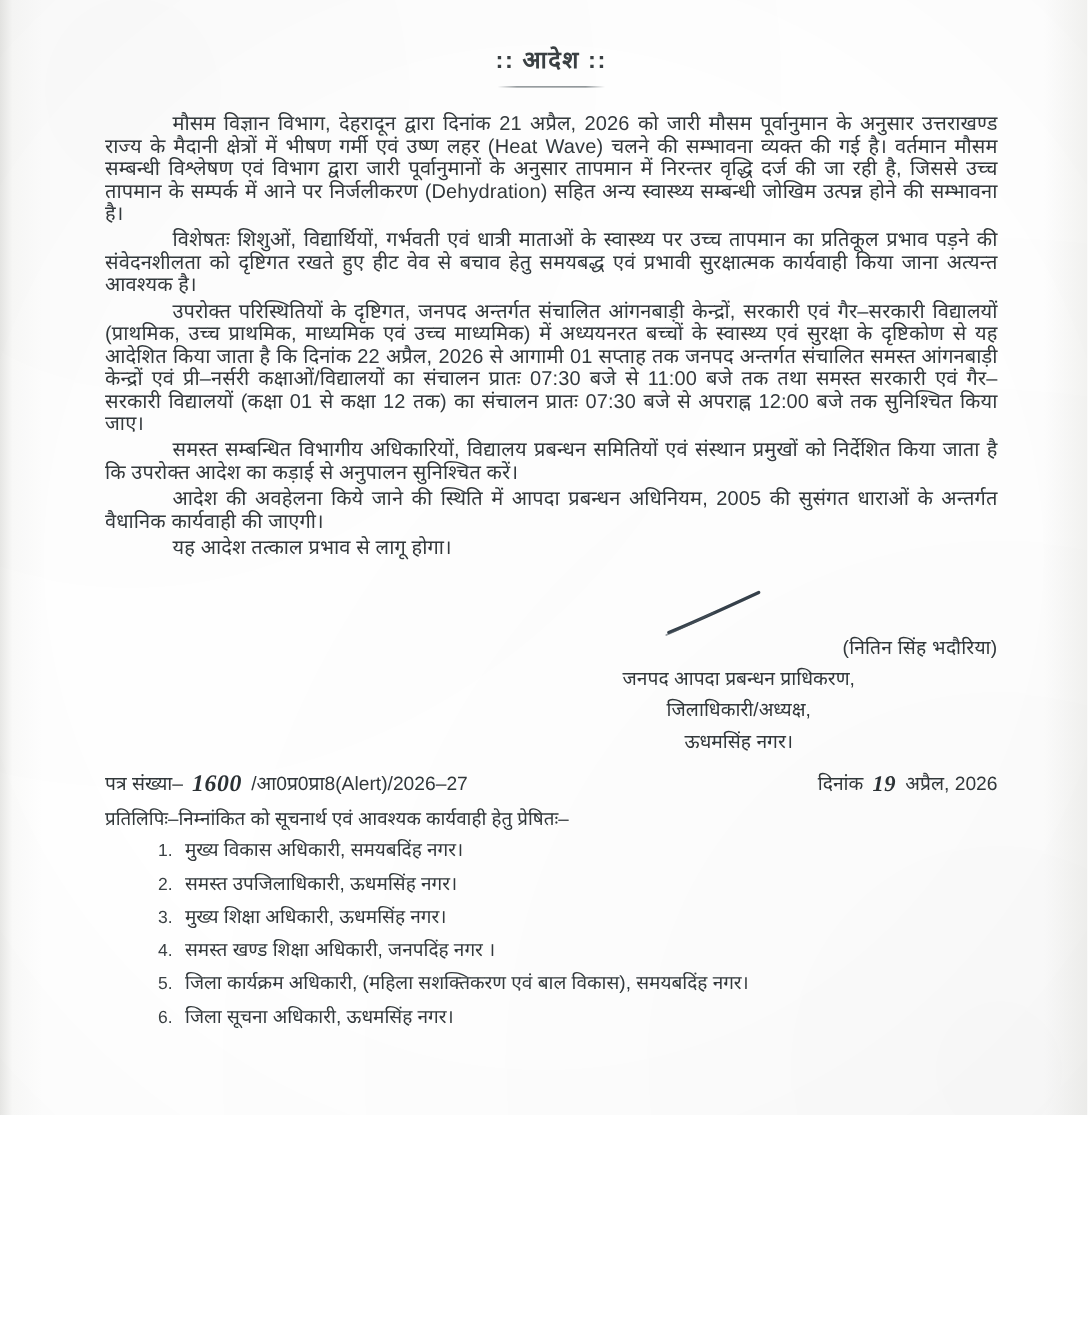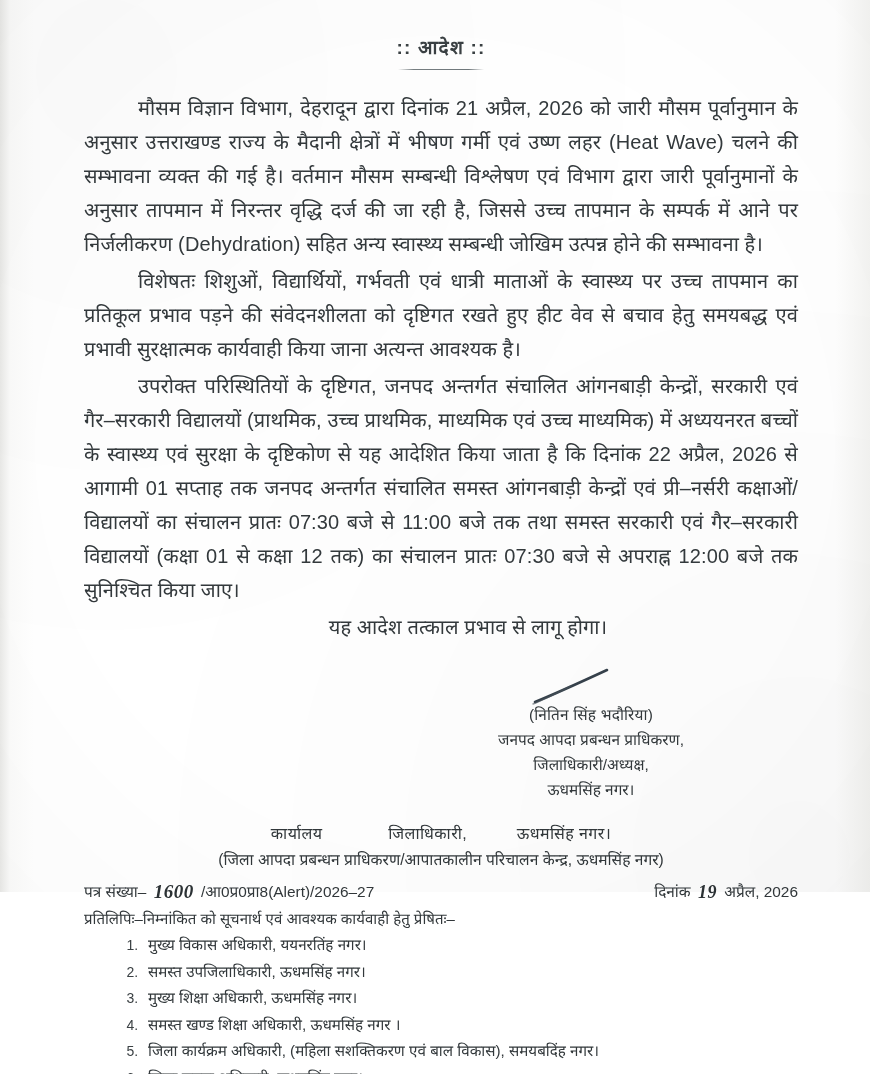--- a/index.html
+++ b/index.html
@@ -71,8 +71,8 @@
     text-align: justify;
     text-justify: inter-word;
     text-indent: 54px;
-    font-size: 20px;
-    line-height: 34px;
+    font-size: 16px;
+    line-height: 18px;
     color: #33393c;
     letter-spacing: 0.1px;
   }

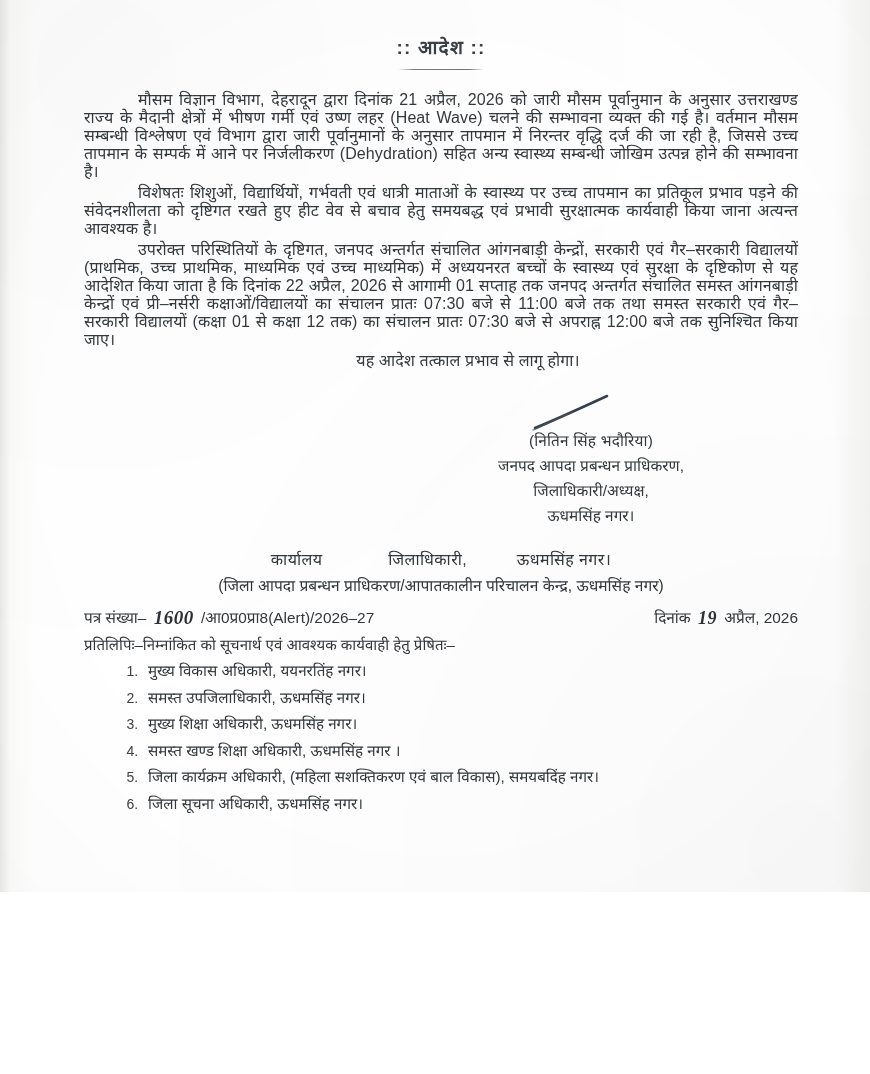--- a/index.html
+++ b/index.html
@@ -193,6 +193,7 @@
       <p class="para">मौसम विज्ञान विभाग, देहरादून द्वारा दिनांक 21 अप्रैल, 2026 को जारी मौसम पूर्वानुमान के अनुसार उत्तराखण्ड राज्य के मैदानी क्षेत्रों में भीषण गर्मी एवं उष्ण लहर (Heat Wave) चलने की सम्भावना व्यक्त की गई है। वर्तमान मौसम सम्बन्धी विश्लेषण एवं विभाग द्वारा जारी पूर्वानुमानों के अनुसार तापमान में निरन्तर वृद्धि दर्ज की जा रही है, जिससे उच्च तापमान के सम्पर्क में आने पर निर्जलीकरण (Dehydration) सहित अन्य स्वास्थ्य सम्बन्धी जोखिम उत्पन्न होने की सम्भावना है।</p>
       <p class="para">विशेषतः शिशुओं, विद्यार्थियों, गर्भवती एवं धात्री माताओं के स्वास्थ्य पर उच्च तापमान का प्रतिकूल प्रभाव पड़ने की संवेदनशीलता को दृष्टिगत रखते हुए हीट वेव से बचाव हेतु समयबद्ध एवं प्रभावी सुरक्षात्मक कार्यवाही किया जाना अत्यन्त आवश्यक है।</p>
       <p class="para">उपरोक्त परिस्थितियों के दृष्टिगत, जनपद अन्तर्गत संचालित आंगनबाड़ी केन्द्रों, सरकारी एवं गैर–सरकारी विद्यालयों (प्राथमिक, उच्च प्राथमिक, माध्यमिक एवं उच्च माध्यमिक) में अध्ययनरत बच्चों के स्वास्थ्य एवं सुरक्षा के दृष्टिकोण से यह आदेशित किया जाता है कि दिनांक 22 अप्रैल, 2026 से आगामी 01 सप्ताह तक जनपद अन्तर्गत संचालित समस्त आंगनबाड़ी केन्द्रों एवं प्री–नर्सरी कक्षाओं/विद्यालयों का संचालन प्रातः 07:30 बजे से 11:00 बजे तक तथा समस्त सरकारी एवं गैर–सरकारी विद्यालयों (कक्षा 01 से कक्षा 12 तक) का संचालन प्रातः 07:30 बजे से अपराह्न 12:00 बजे तक सुनिश्चित किया जाए।</p>
+      <p class="para">समस्त सम्बन्धित विभागीय अधिकारियों, विद्यालय प्रबन्धन समितियों एवं संस्थान प्रमुखों को निर्देशित किया जाता है कि उपरोक्त आदेश का कड़ाई से अनुपालन सुनिश्चित करें।</p>
       <p class="para last-line-left">यह आदेश तत्काल प्रभाव से लागू होगा।</p>
     </div>
 

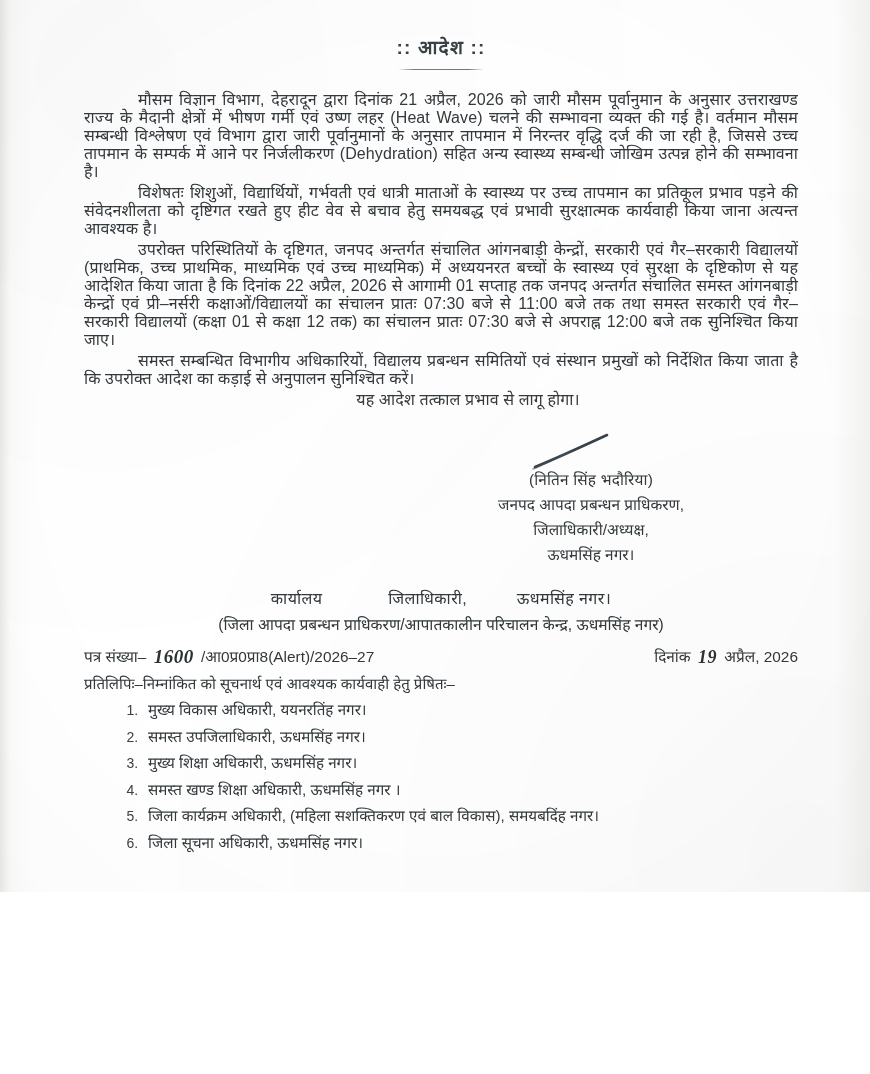--- a/index.html
+++ b/index.html
@@ -194,6 +194,7 @@
       <p class="para">विशेषतः शिशुओं, विद्यार्थियों, गर्भवती एवं धात्री माताओं के स्वास्थ्य पर उच्च तापमान का प्रतिकूल प्रभाव पड़ने की संवेदनशीलता को दृष्टिगत रखते हुए हीट वेव से बचाव हेतु समयबद्ध एवं प्रभावी सुरक्षात्मक कार्यवाही किया जाना अत्यन्त आवश्यक है।</p>
       <p class="para">उपरोक्त परिस्थितियों के दृष्टिगत, जनपद अन्तर्गत संचालित आंगनबाड़ी केन्द्रों, सरकारी एवं गैर–सरकारी विद्यालयों (प्राथमिक, उच्च प्राथमिक, माध्यमिक एवं उच्च माध्यमिक) में अध्ययनरत बच्चों के स्वास्थ्य एवं सुरक्षा के दृष्टिकोण से यह आदेशित किया जाता है कि दिनांक 22 अप्रैल, 2026 से आगामी 01 सप्ताह तक जनपद अन्तर्गत संचालित समस्त आंगनबाड़ी केन्द्रों एवं प्री–नर्सरी कक्षाओं/विद्यालयों का संचालन प्रातः 07:30 बजे से 11:00 बजे तक तथा समस्त सरकारी एवं गैर–सरकारी विद्यालयों (कक्षा 01 से कक्षा 12 तक) का संचालन प्रातः 07:30 बजे से अपराह्न 12:00 बजे तक सुनिश्चित किया जाए।</p>
       <p class="para">समस्त सम्बन्धित विभागीय अधिकारियों, विद्यालय प्रबन्धन समितियों एवं संस्थान प्रमुखों को निर्देशित किया जाता है कि उपरोक्त आदेश का कड़ाई से अनुपालन सुनिश्चित करें।</p>
+      <p class="para">आदेश की अवहेलना किये जाने की स्थिति में आपदा प्रबन्धन अधिनियम, 2005 की सुसंगत धाराओं के अन्तर्गत वैधानिक कार्यवाही की जाएगी।</p>
       <p class="para last-line-left">यह आदेश तत्काल प्रभाव से लागू होगा।</p>
     </div>
 

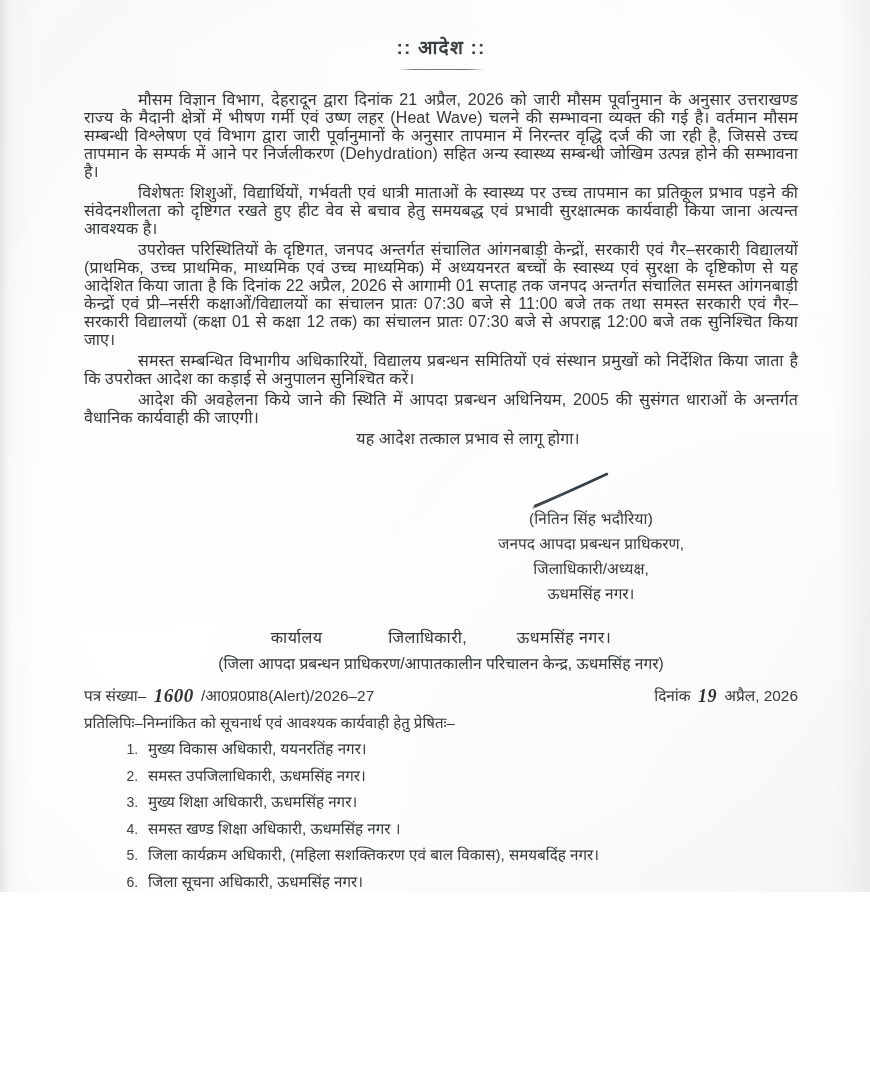--- a/index.html
+++ b/index.html
@@ -77,7 +77,7 @@
     letter-spacing: 0.1px;
   }
   p.para.last-line-left {
-    text-align: center;
+    text-align: left;
   }
 
   

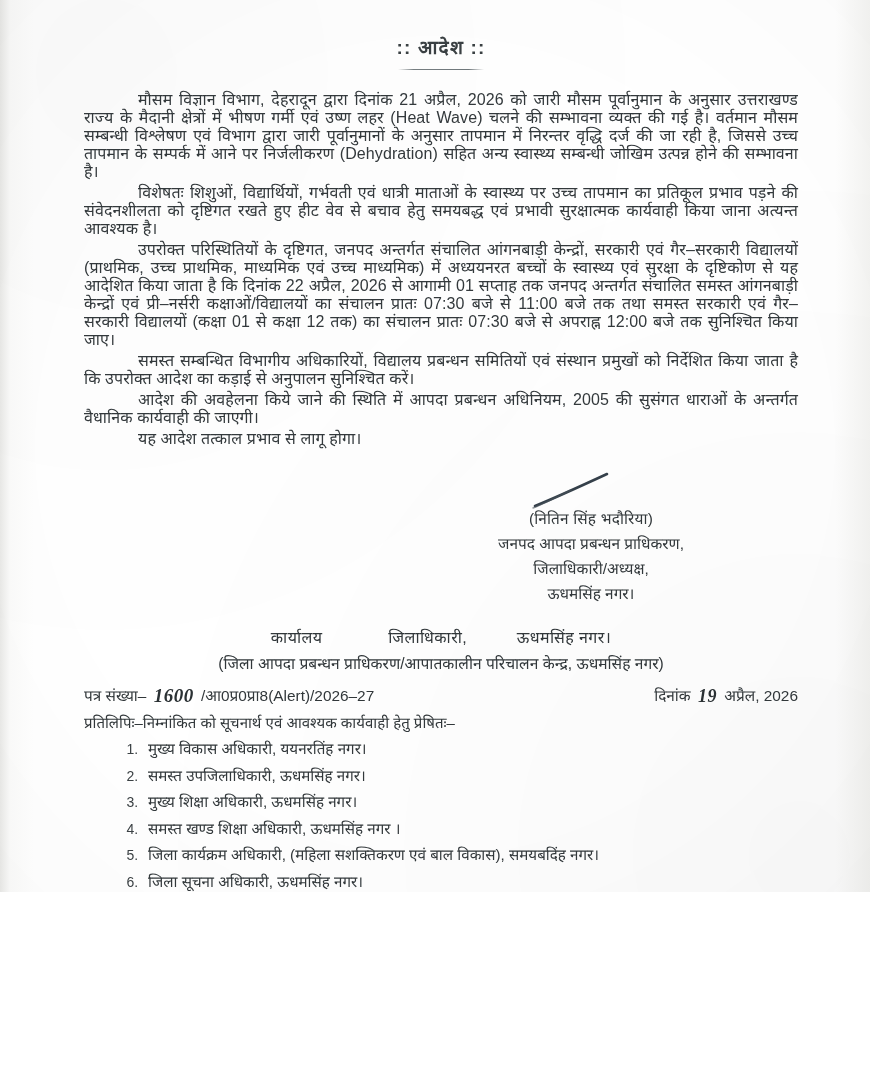--- a/index.html
+++ b/index.html
@@ -105,6 +105,7 @@
   }
   .sig-line.name {
     letter-spacing: 0.2px;
+    text-align: right;
   }
 
   

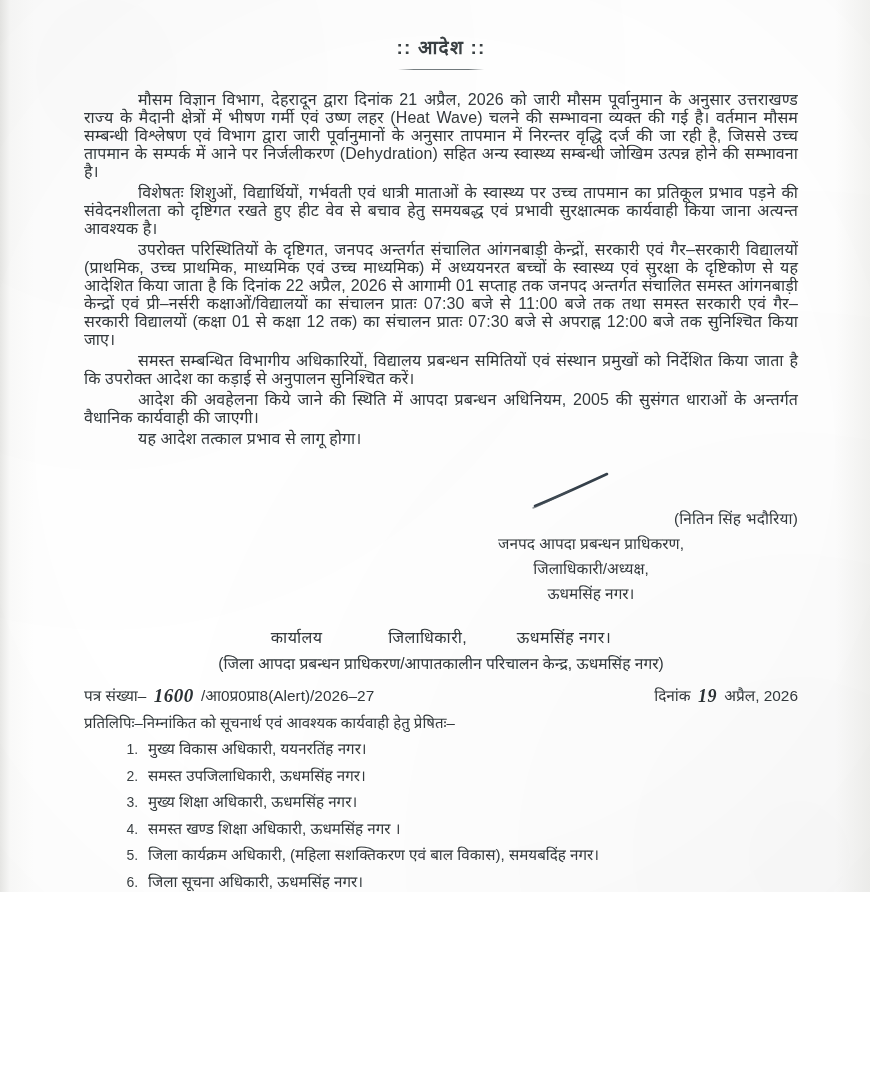--- a/index.html
+++ b/index.html
@@ -212,16 +212,6 @@
       <div class="sig-line">ऊधमसिंह नगर।</div>
     </div>
 
-    <div class="office">
-      <div class="office-line1">
-        <span>कार्यालय</span>
-        <span class="sp"></span>
-        <span>जिलाधिकारी,</span>
-        <span class="sp2"></span>
-        <span>ऊधमसिंह नगर।</span>
-      </div>
-      <div class="office-line2">(जिला आपदा प्रबन्धन प्राधिकरण/आपातकालीन परिचालन केन्द्र, ऊधमसिंह नगर)</div>
-    </div>
 
     <div class="refrow">
       <div class="ref-left">

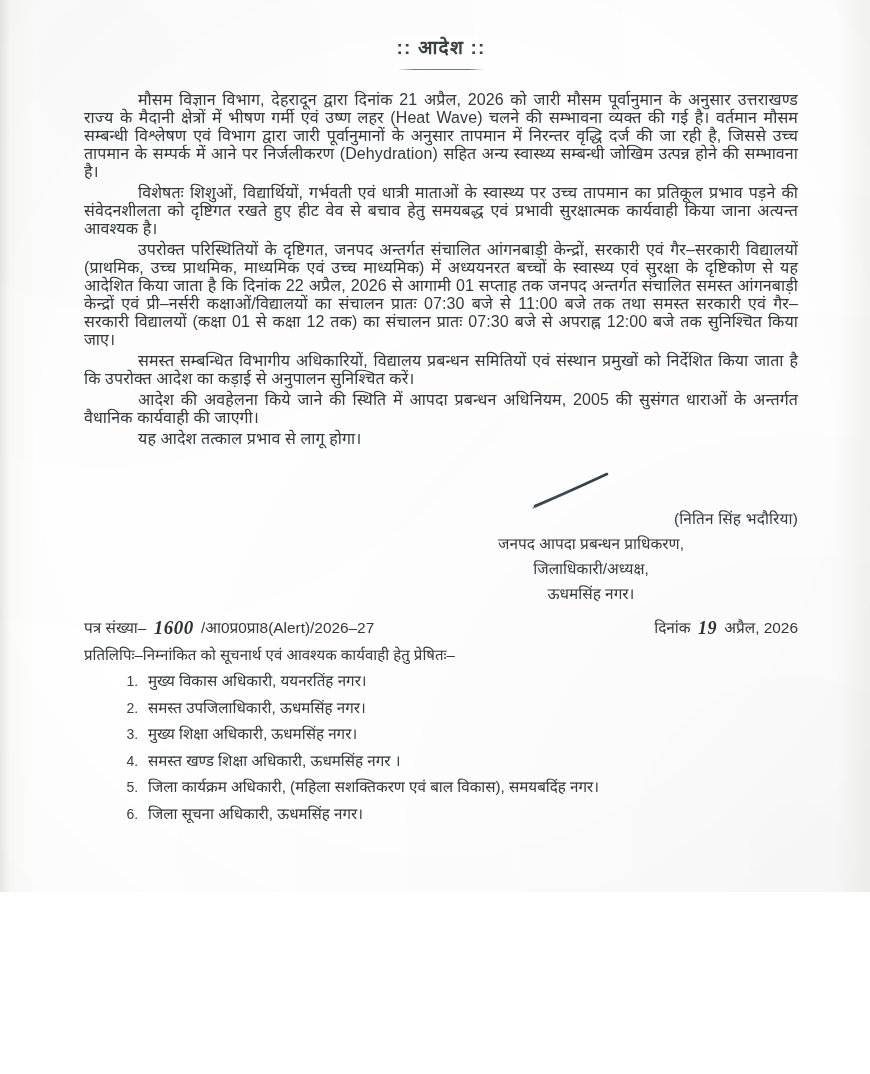--- a/index.html
+++ b/index.html
@@ -228,7 +228,7 @@
 
     <div class="copyto">प्रतिलिपिः–निम्नांकित को सूचनार्थ एवं आवश्यक कार्यवाही हेतु प्रेषितः–</div>
     <ol class="recipients">
-      <li>मुख्य विकास अधिकारी, ययनरतिंह नगर।</li>
+      <li>मुख्य विकास अधिकारी, समयबदिंह नगर।</li>
       <li>समस्त उपजिलाधिकारी, ऊधमसिंह नगर।</li>
       <li>मुख्य शिक्षा अधिकारी, ऊधमसिंह नगर।</li>
       <li>समस्त खण्ड शिक्षा अधिकारी, ऊधमसिंह नगर ।</li>

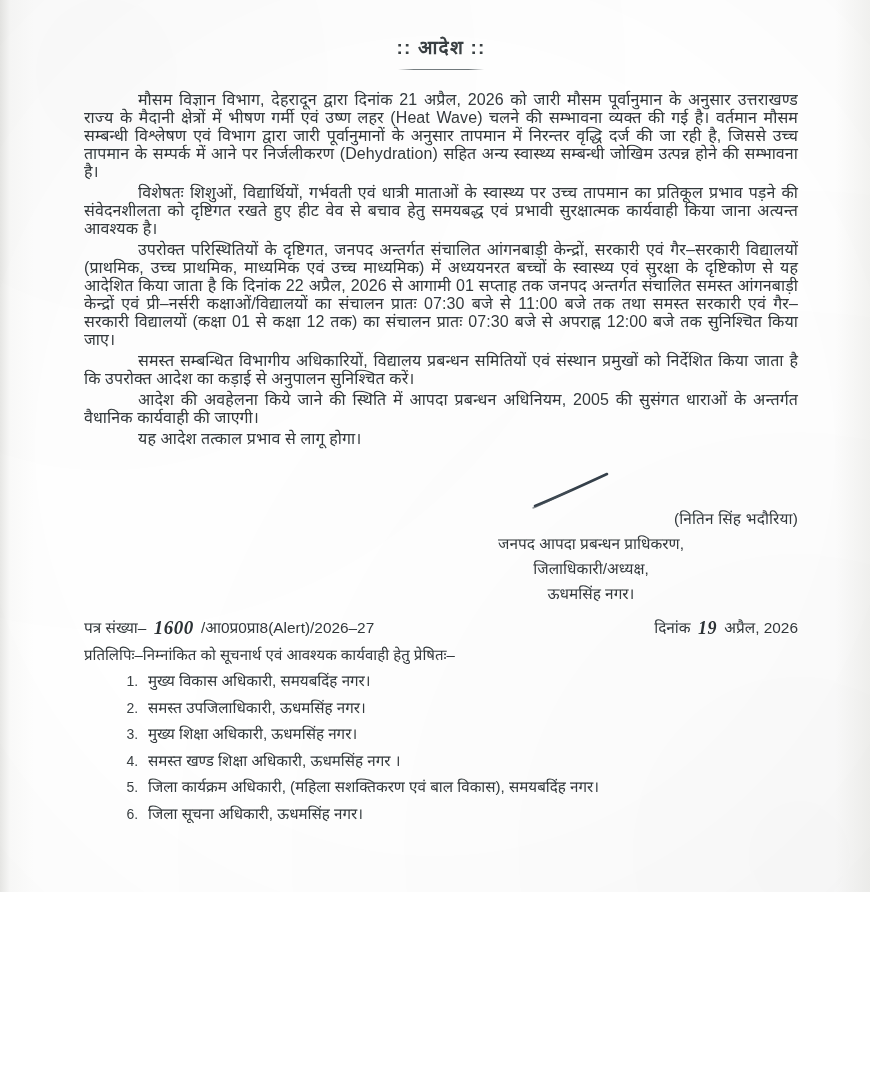--- a/index.html
+++ b/index.html
@@ -231,7 +231,7 @@
       <li>मुख्य विकास अधिकारी, समयबदिंह नगर।</li>
       <li>समस्त उपजिलाधिकारी, ऊधमसिंह नगर।</li>
       <li>मुख्य शिक्षा अधिकारी, ऊधमसिंह नगर।</li>
-      <li>समस्त खण्ड शिक्षा अधिकारी, ऊधमसिंह नगर ।</li>
+      <li>समस्त खण्ड शिक्षा अधिकारी, जनपदिंह नगर ।</li>
       <li>जिला कार्यक्रम अधिकारी, (महिला सशक्तिकरण एवं बाल विकास), समयबदिंह नगर।</li>
       <li>जिला सूचना अधिकारी, ऊधमसिंह नगर।</li>
 

